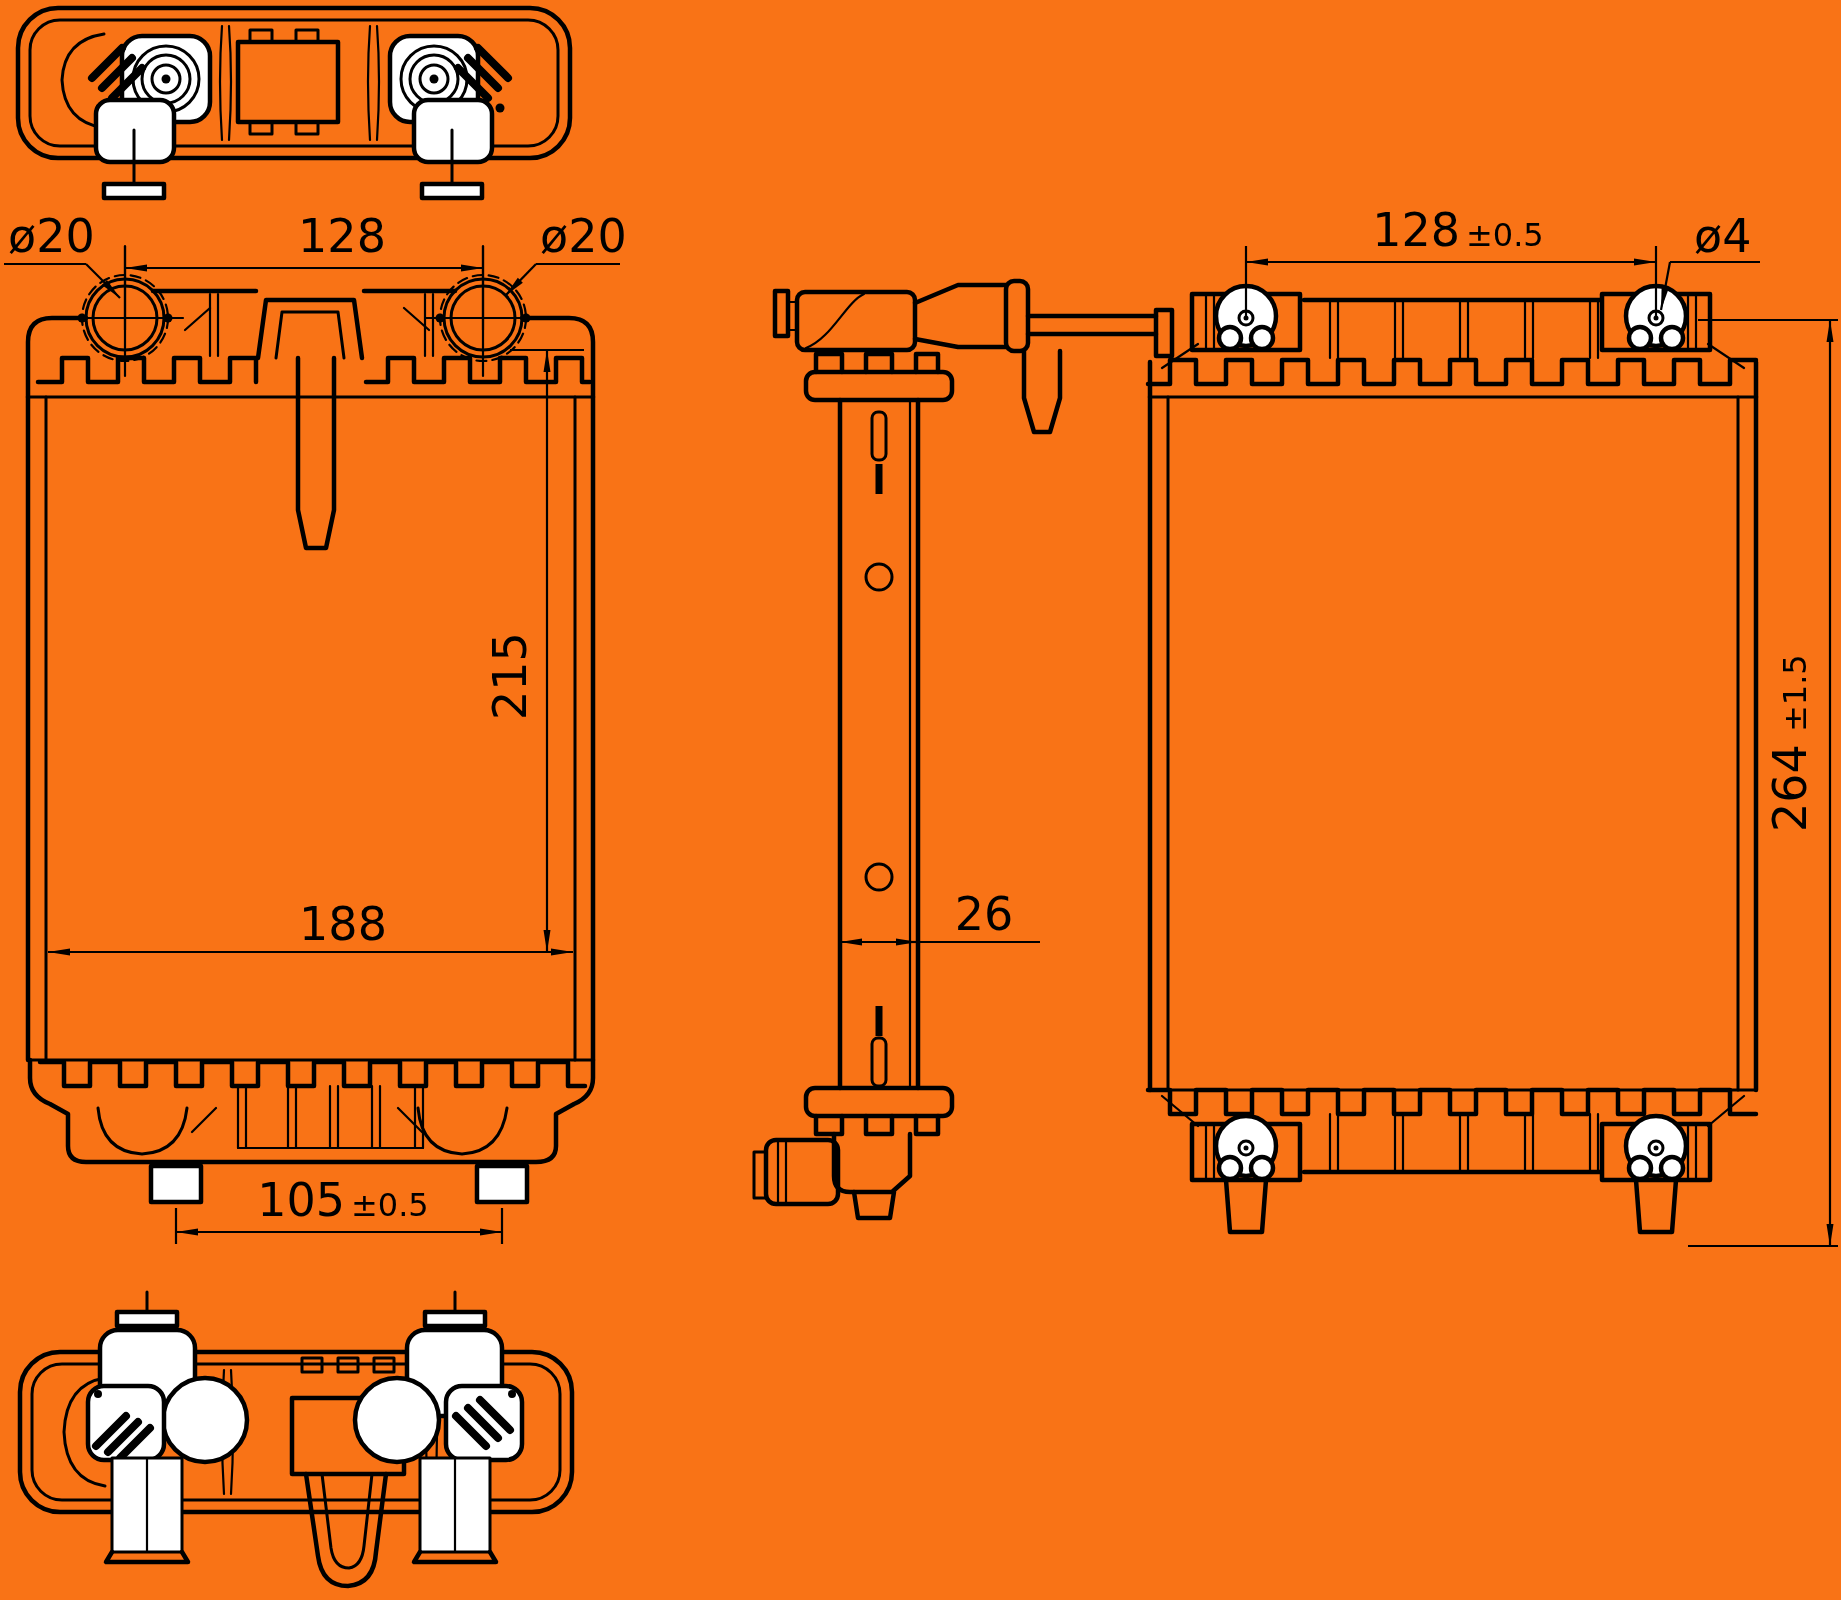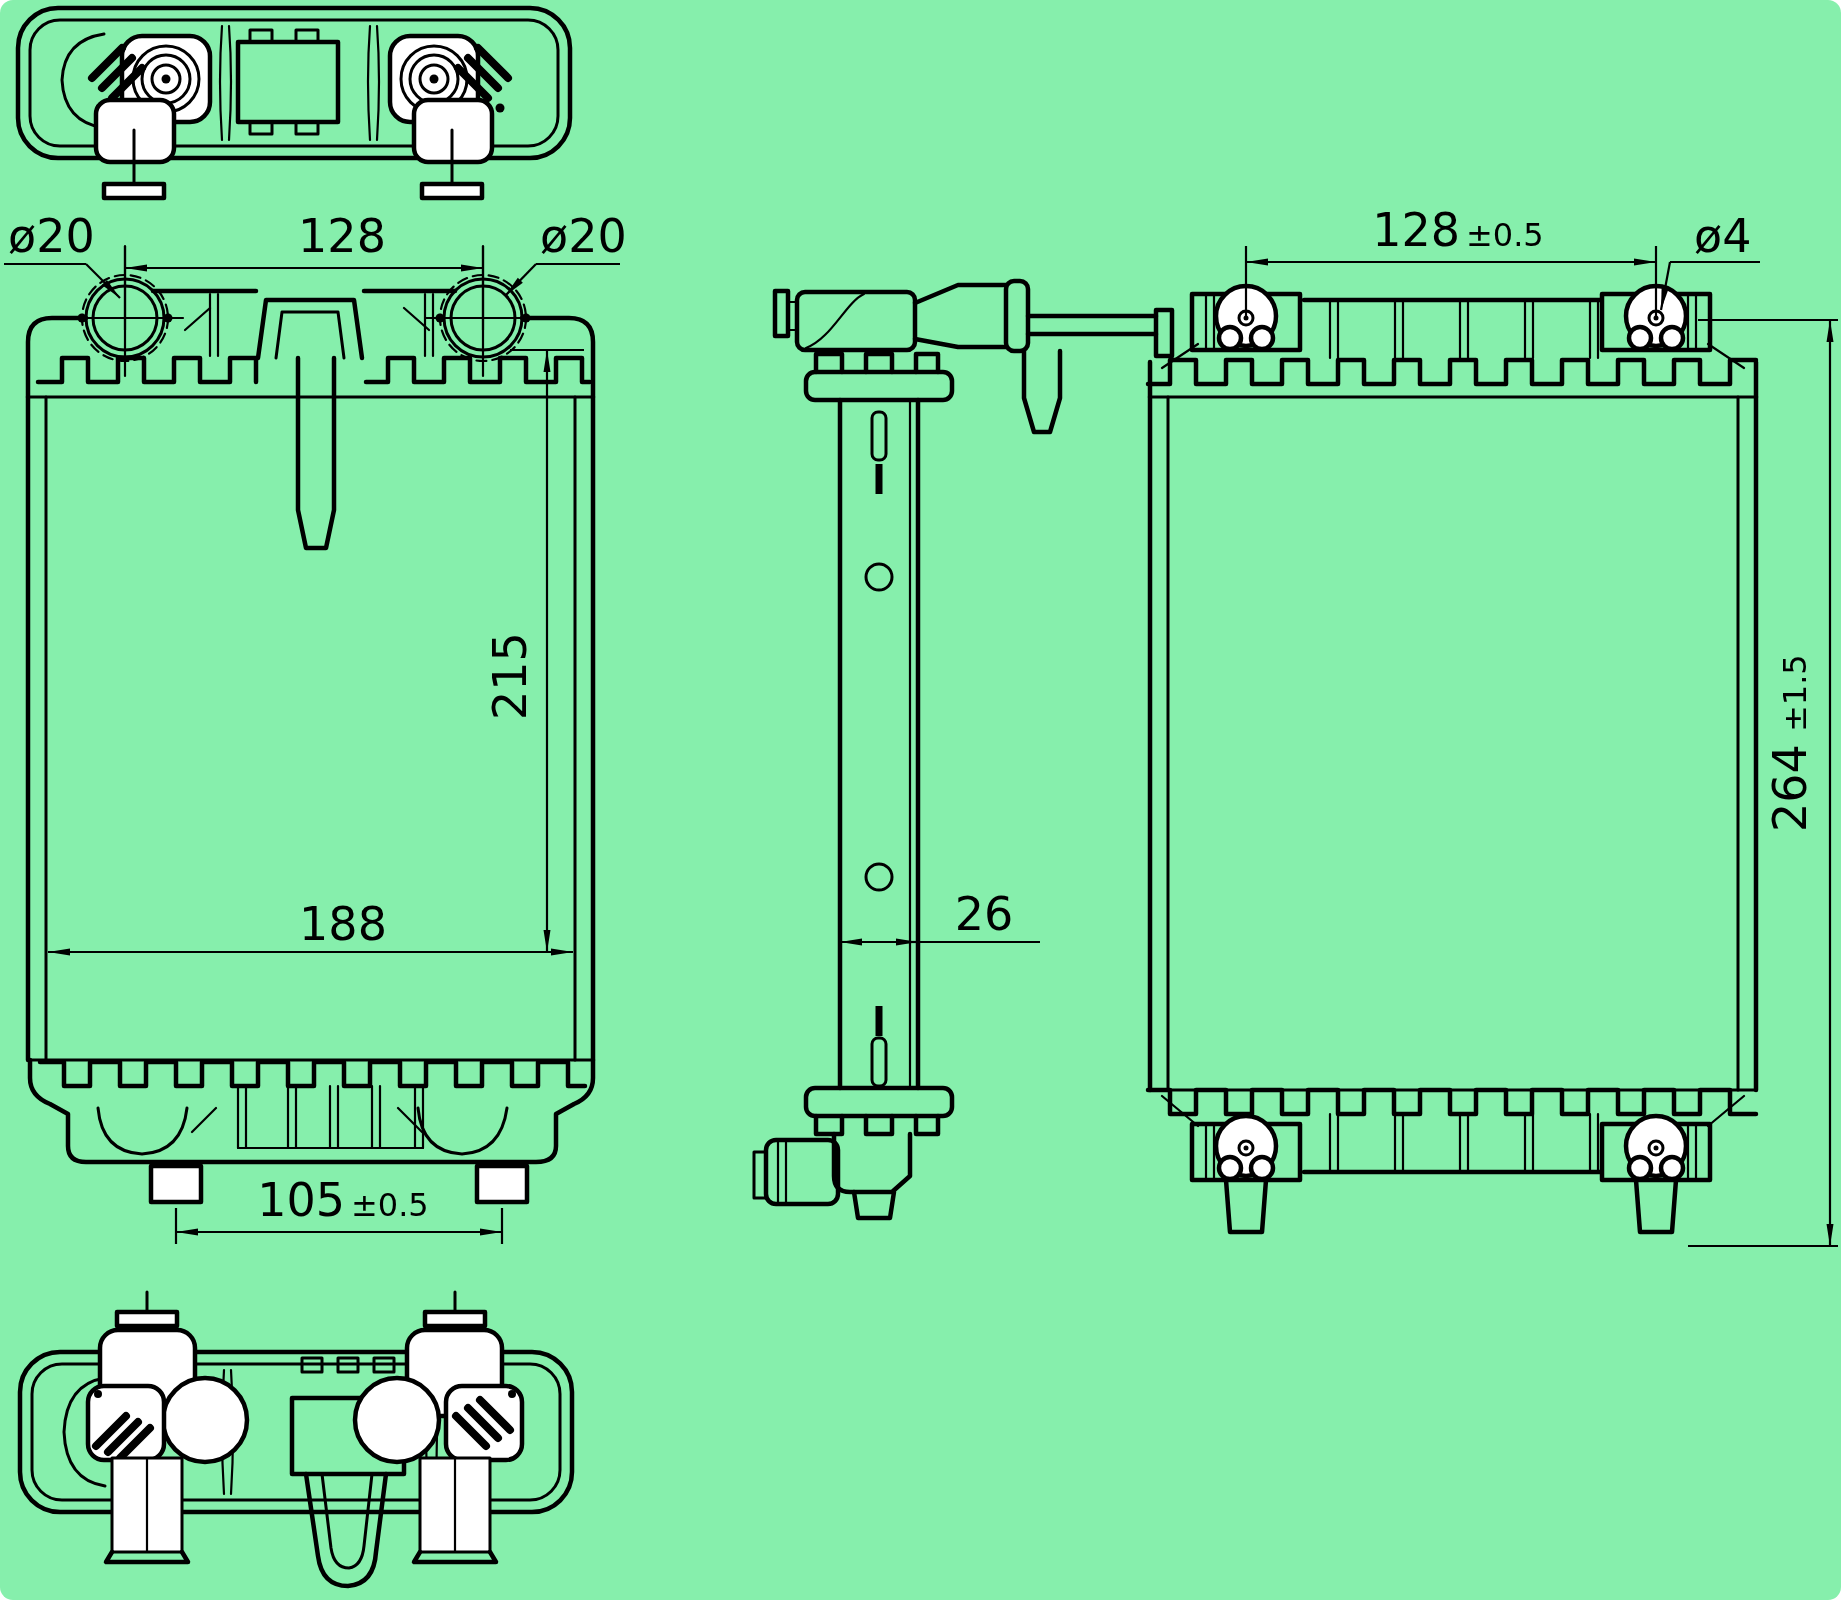--- a/index.html
+++ b/index.html
@@ -3,7 +3,7 @@
 <meta charset="utf-8">
 <style>
   html,body{margin:0;padding:0;background:#ffffff;}
-  #stage{position:relative;width:1841px;height:1600px;background:#86efac;overflow:hidden;border-radius:13px;}
+  #stage{position:relative;width:1841px;height:1600px;background:#f97316;overflow:hidden;}
   svg{position:absolute;left:0;top:0;}
   .o{fill:none;stroke:#000;stroke-width:4.5;stroke-linecap:round;stroke-linejoin:round;}
   .m{fill:none;stroke:#000;stroke-width:3;stroke-linecap:round;stroke-linejoin:round;}

